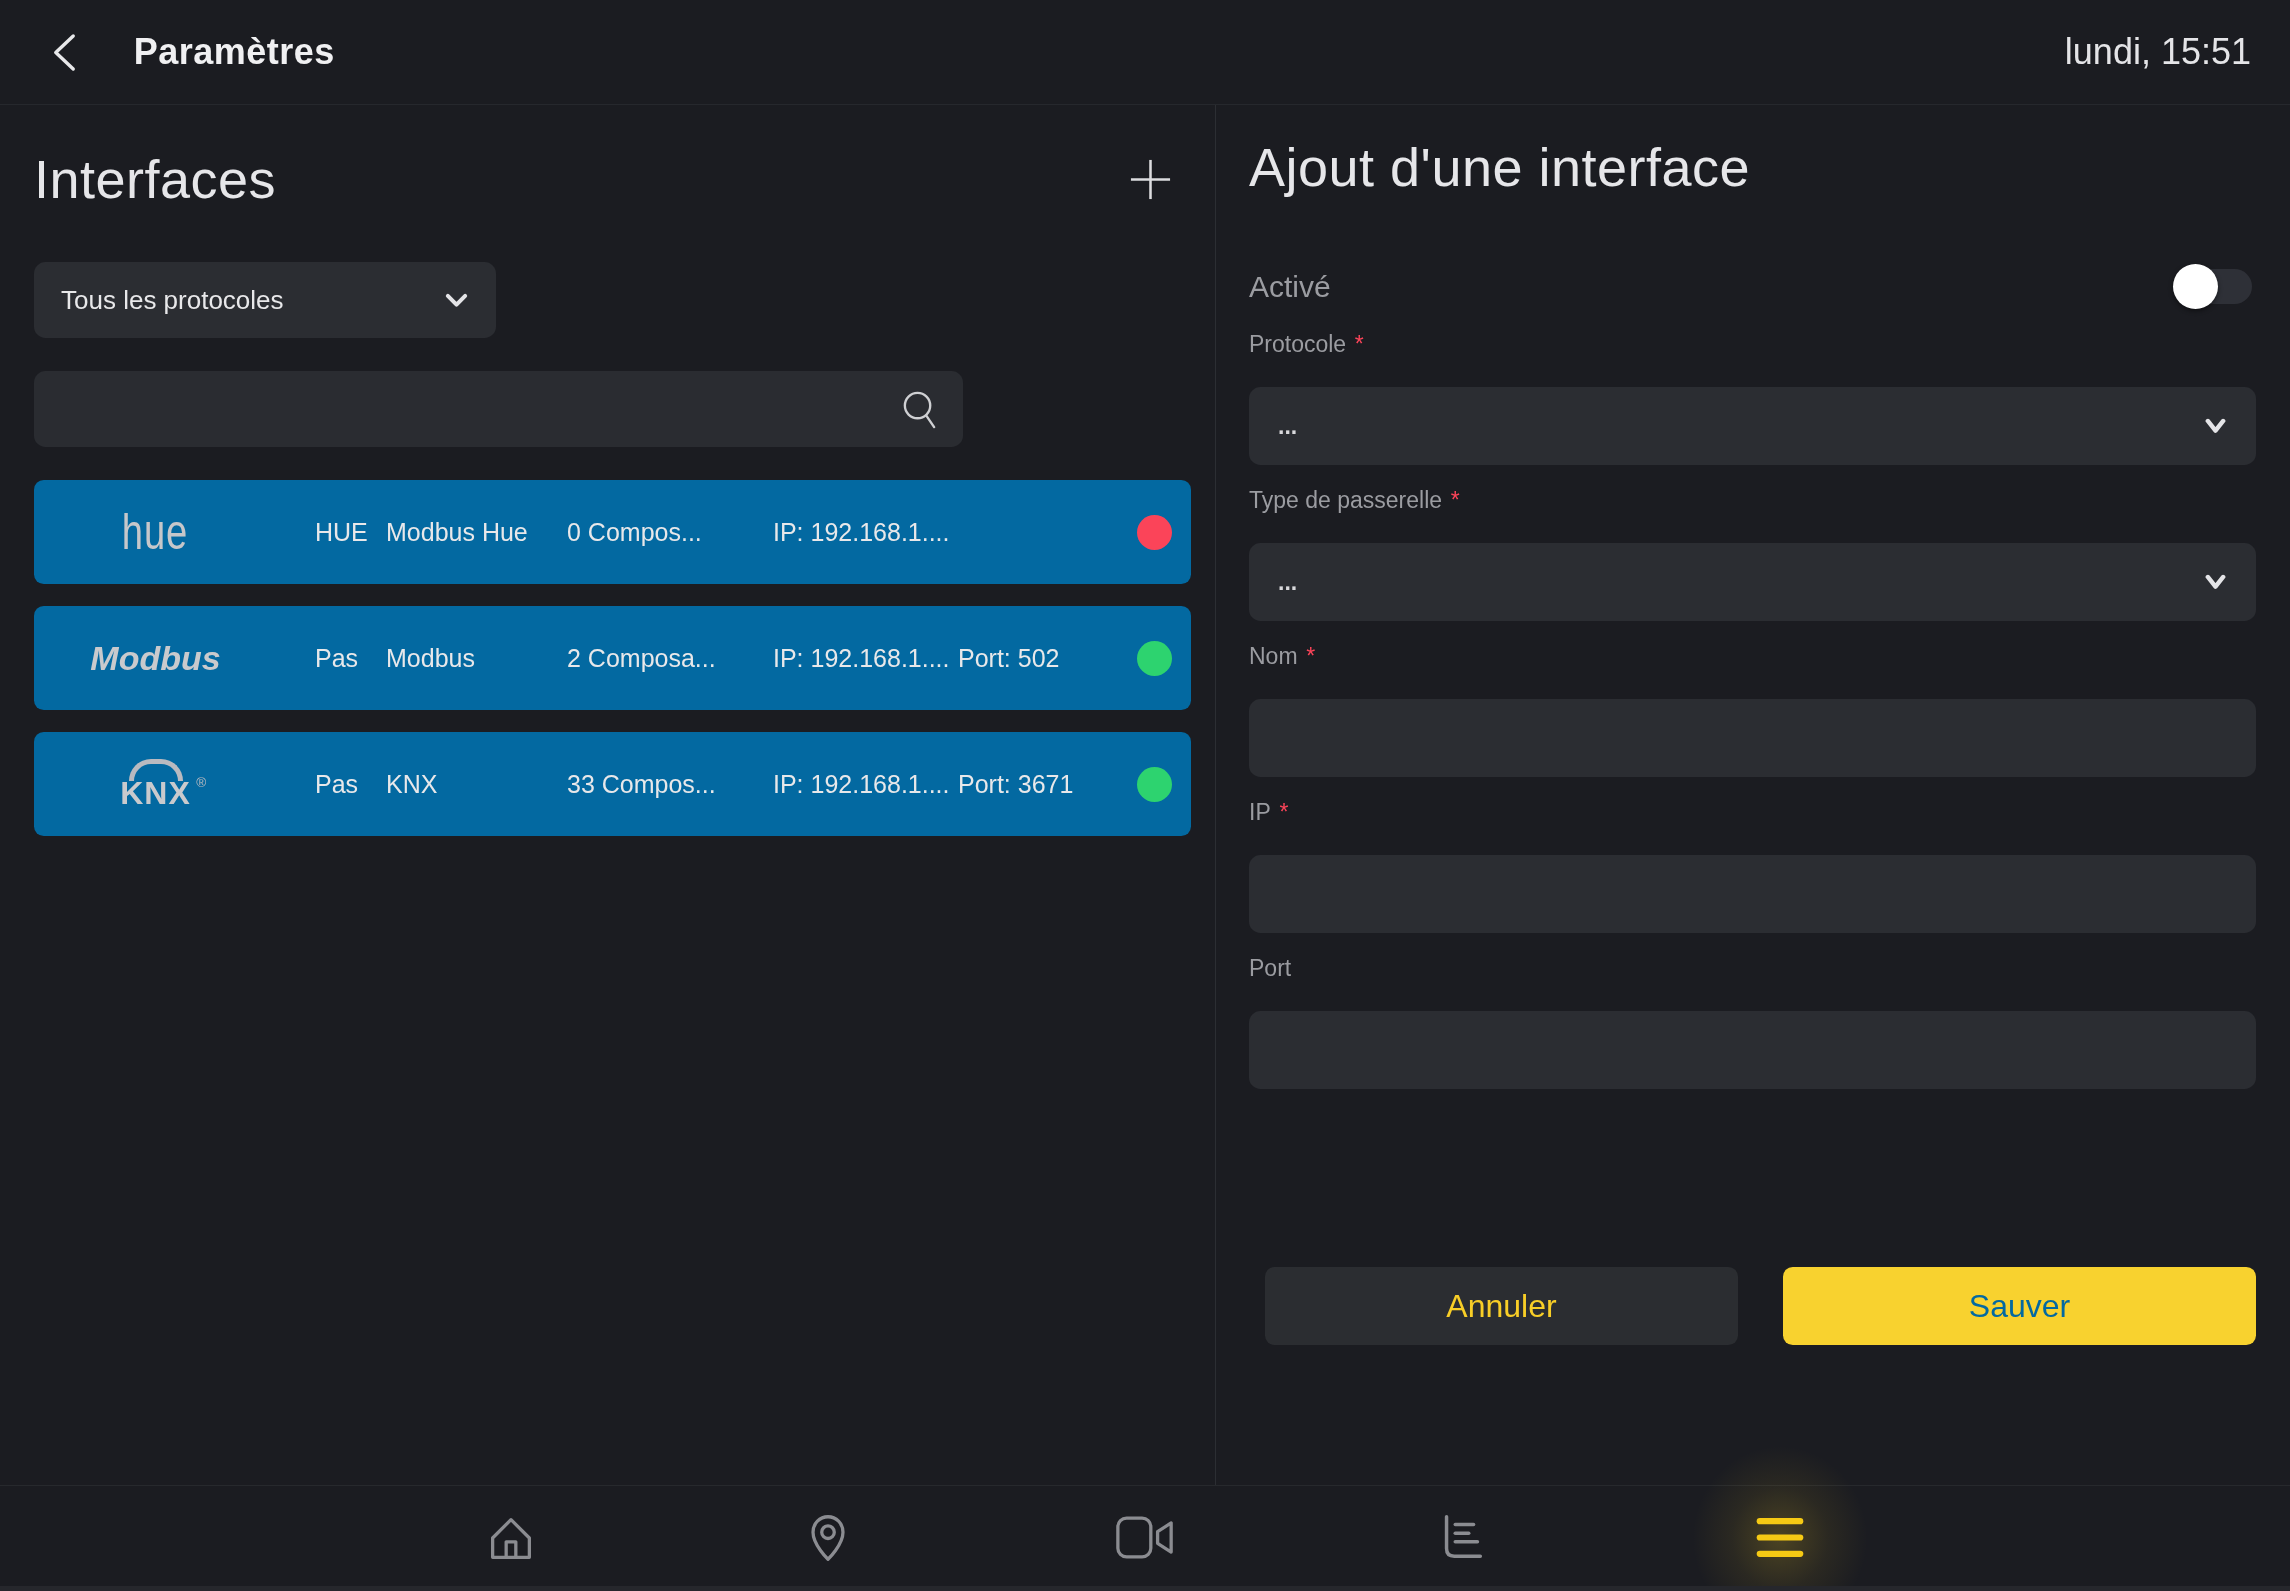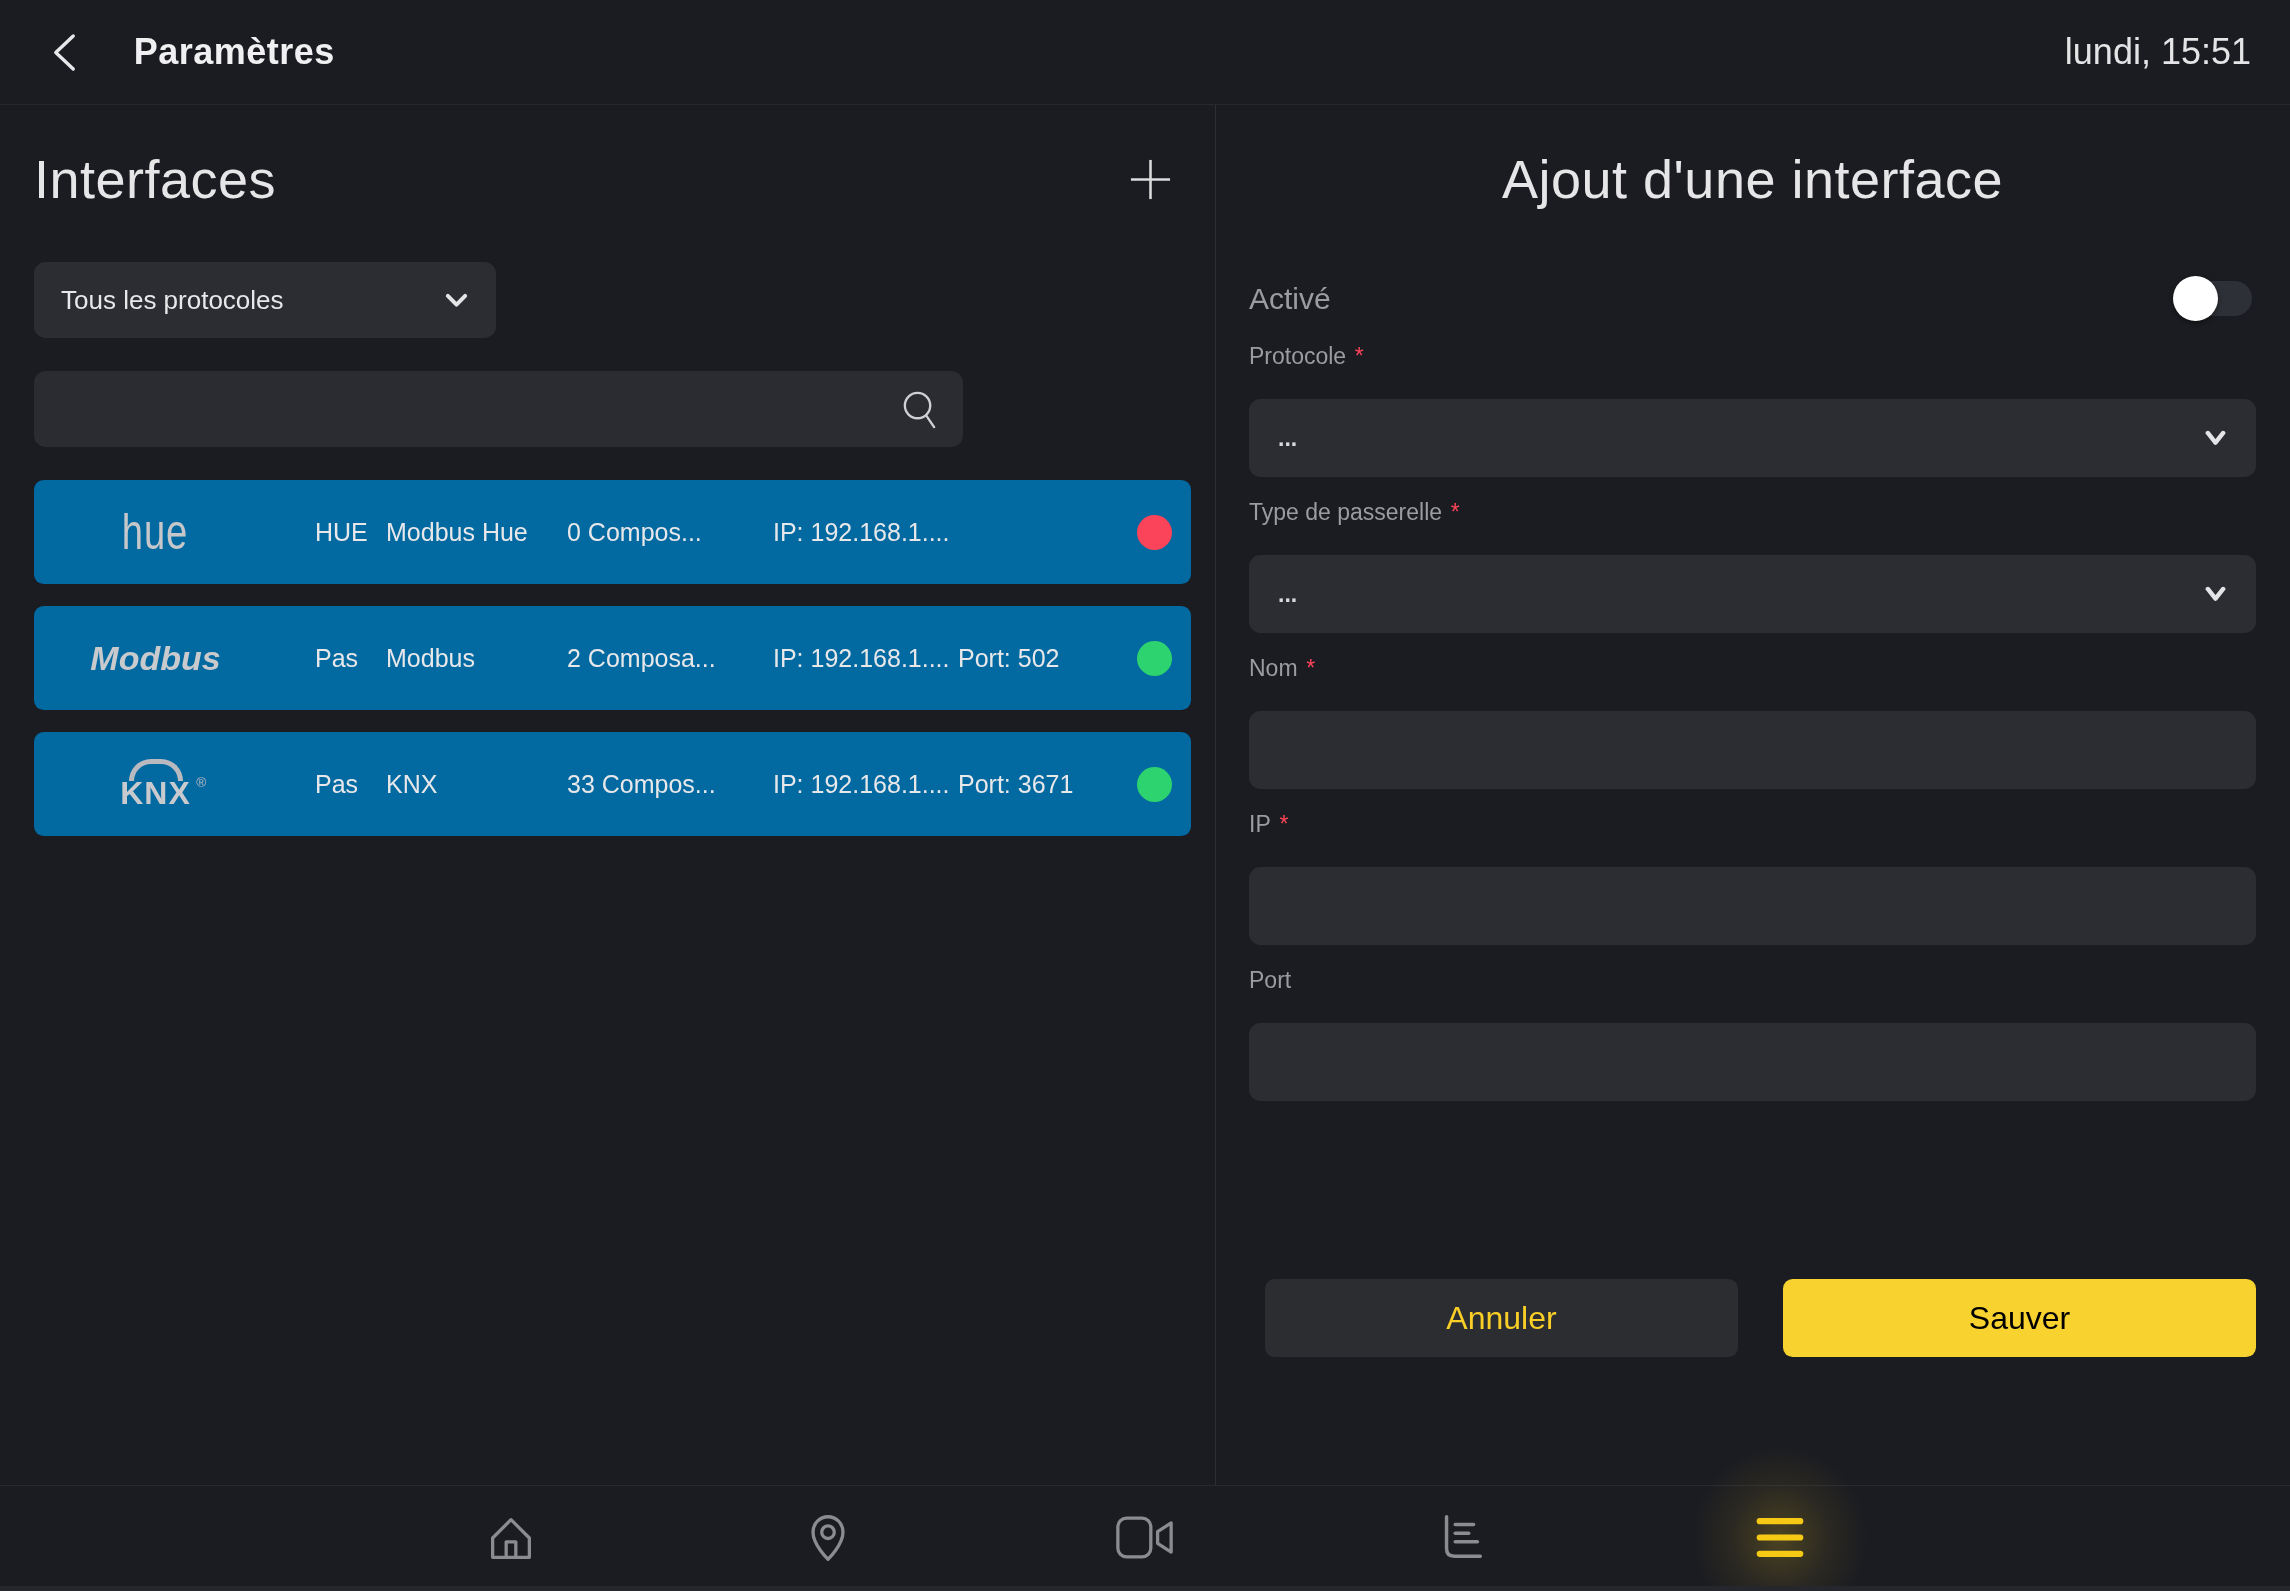--- a/index.html
+++ b/index.html
@@ -206,7 +206,7 @@
     </section>
 
     <section class="right">
-      <h2 class="panel-title" style="margin-top:43px;text-align:center;">Ajout d'une interface</h2>
+      <h2 class="panel-title" style="margin-top:31px;">Ajout d'une interface</h2>
 
       <div class="toggle-row">
         <span class="toggle-label">Activé</span>

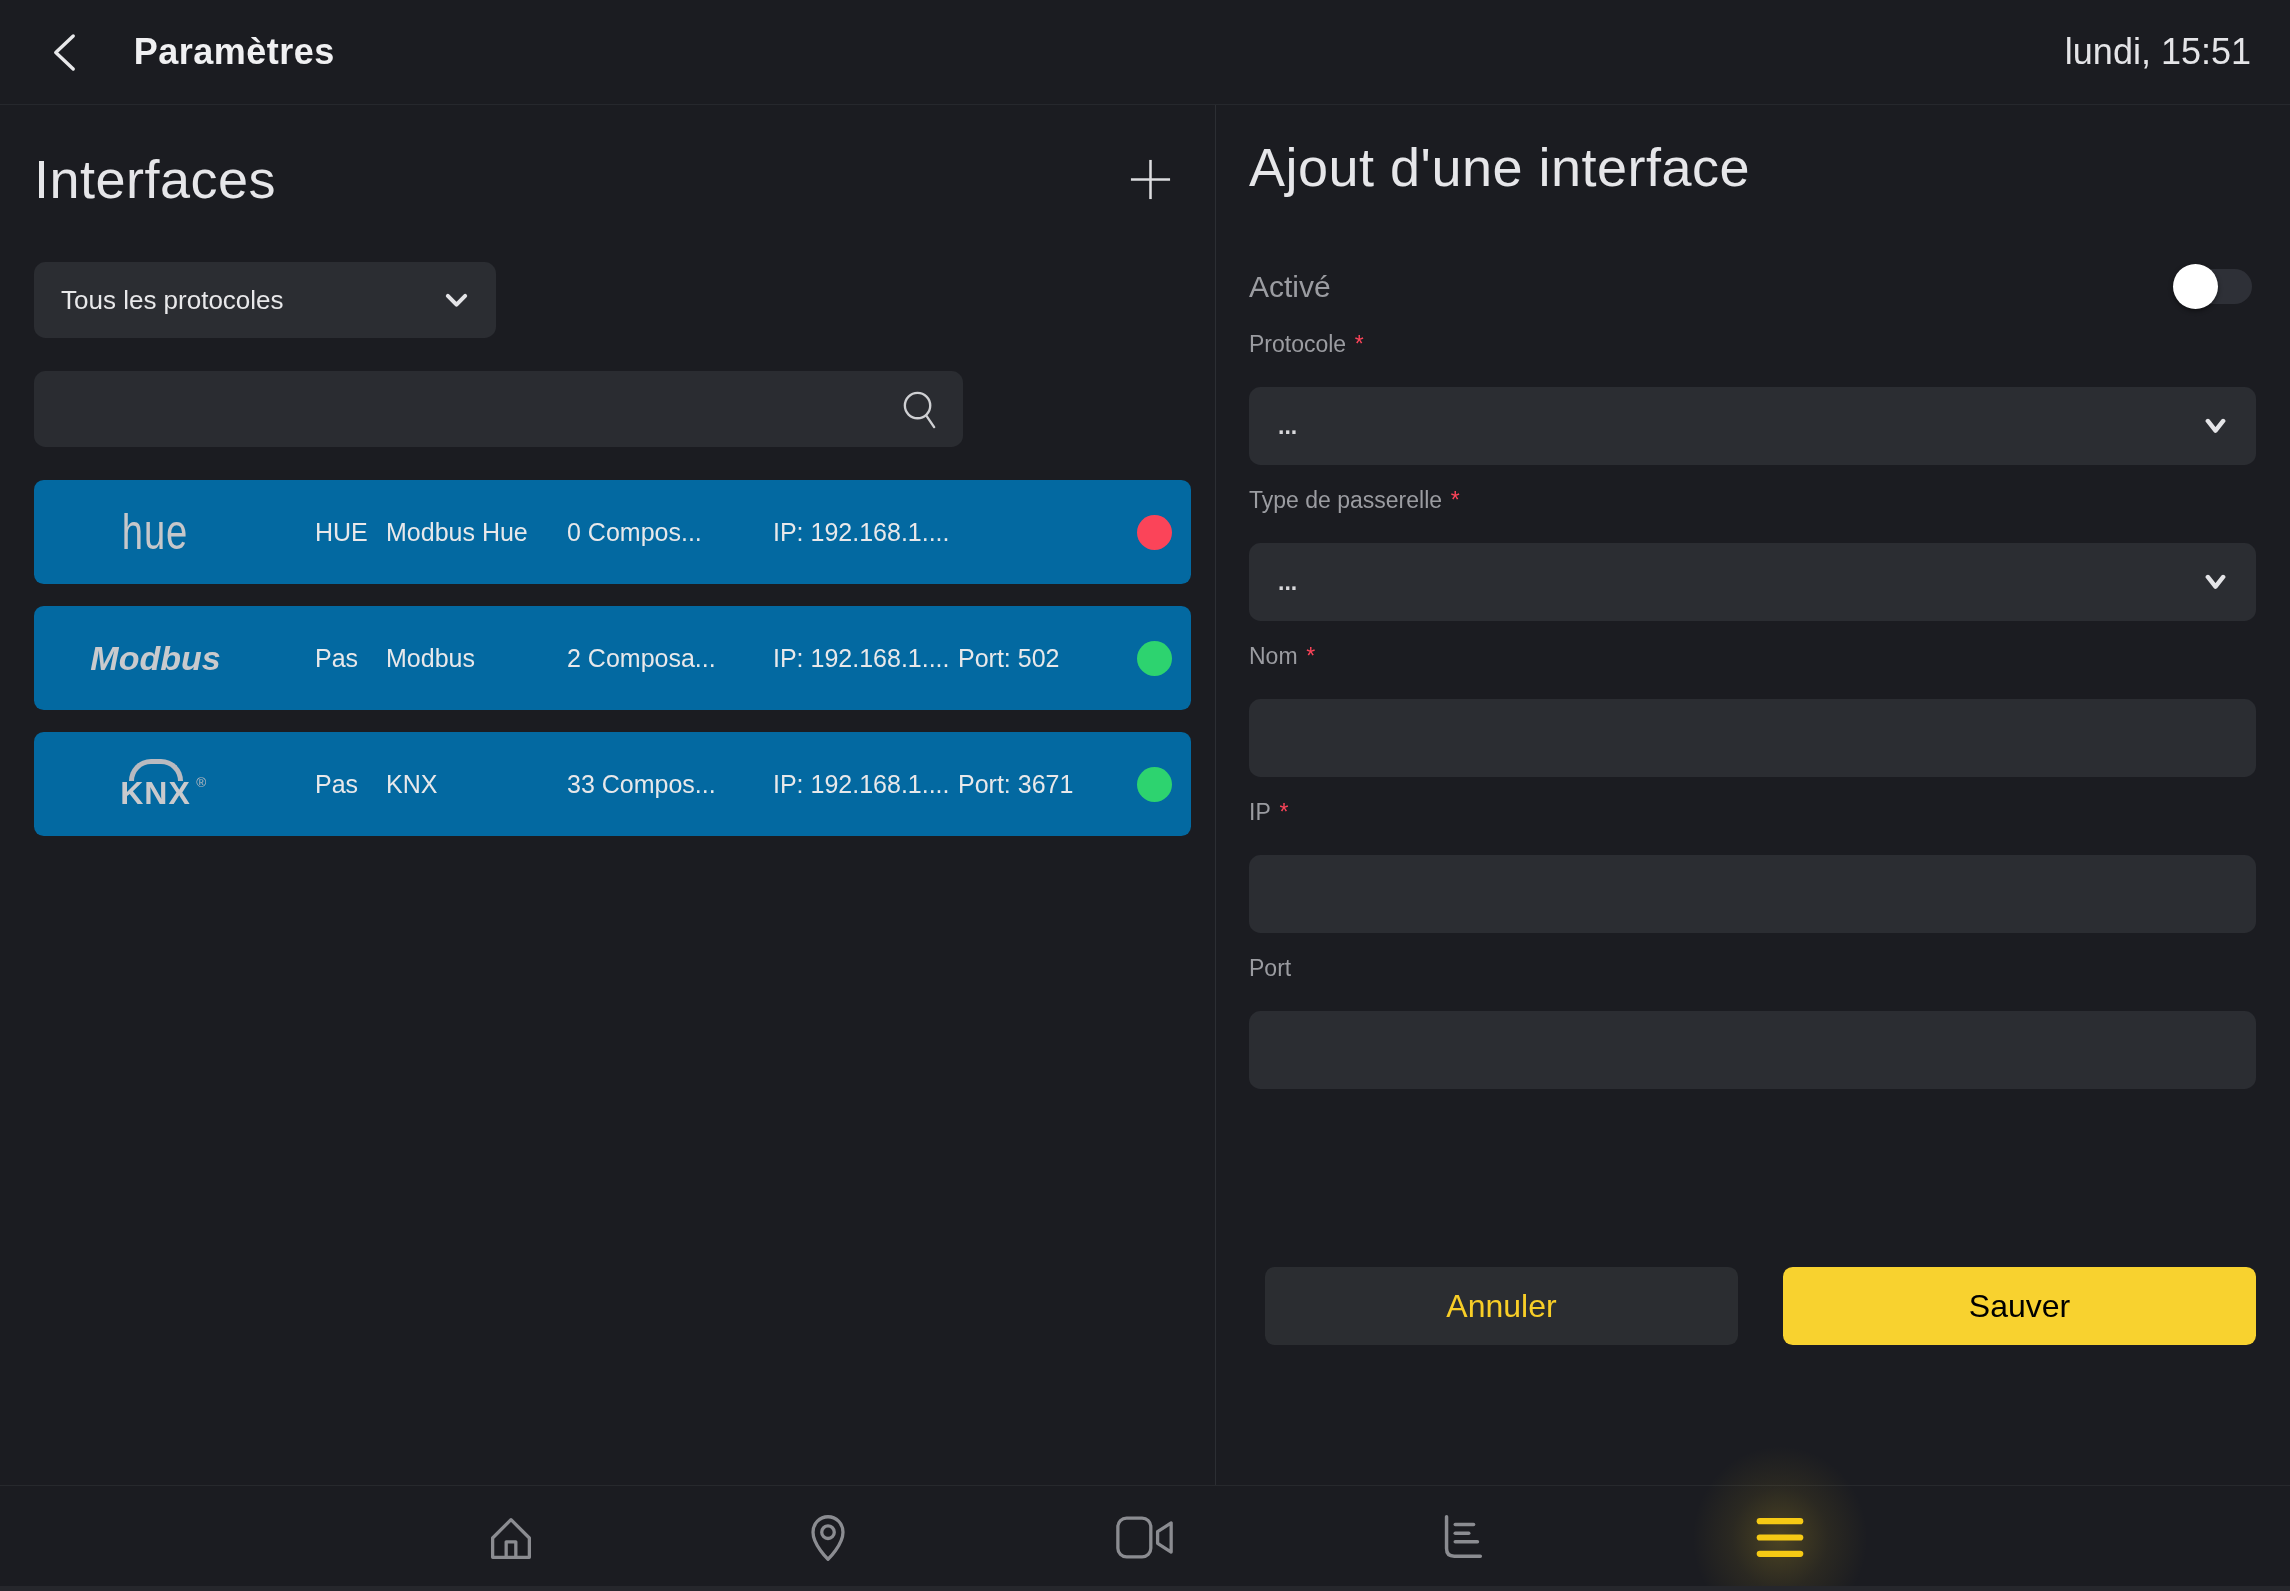--- a/index.html
+++ b/index.html
@@ -93,7 +93,7 @@
   .btn { flex:1; height:78px; border:none; border-radius:9.7px; font-family:"Liberation Sans", sans-serif;
          font-size:32px; cursor:pointer;margin-left:16px; }
   .btn-cancel { background:#2b2d31; color:#f8ce27; }
-  .btn-save { background:#f8d22f; color:#000000; font-weight:500; }
+  .btn-save { background:#f8d22f; color:#0369a1; font-weight:500; }
 
   
   .nav { height:103px; border-top:1.9px solid #27292d; position:relative; }

